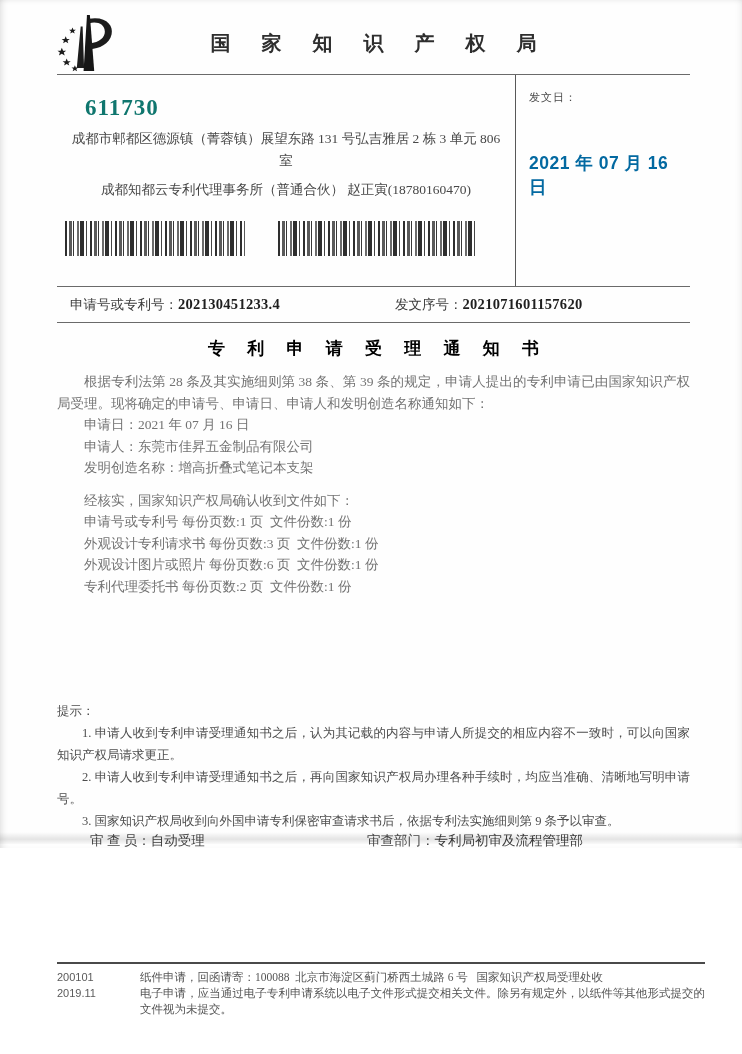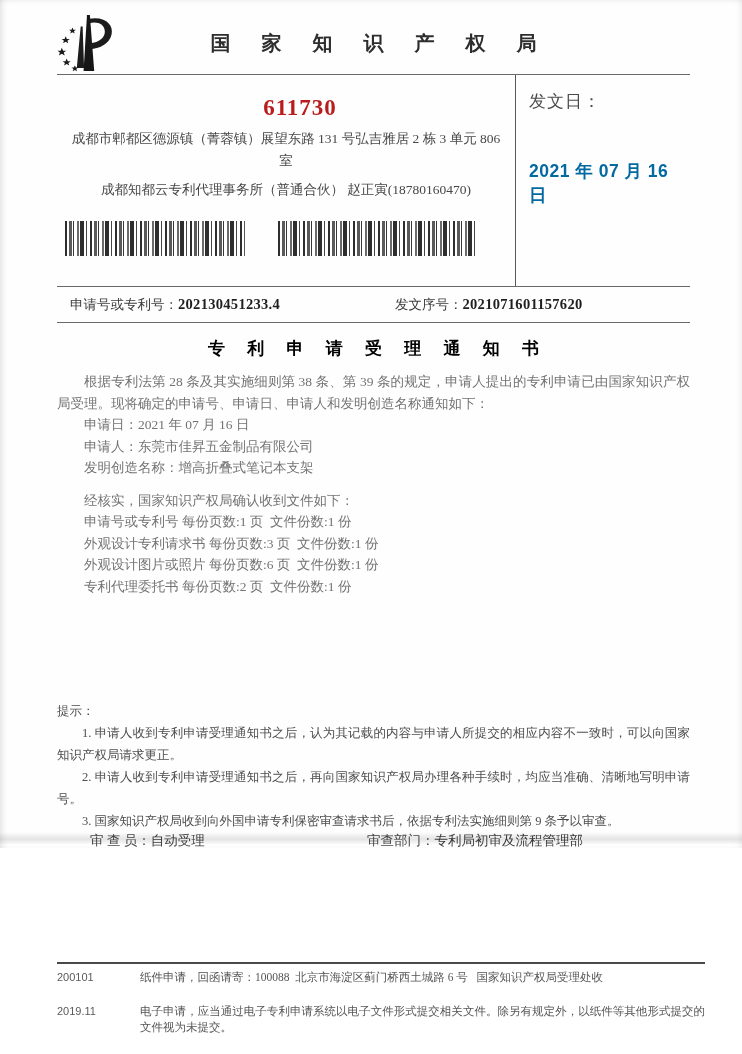--- a/index.html
+++ b/index.html
@@ -48,9 +48,8 @@
   .mail-left { width: 458px; }
   .postal-code {
     margin: 20px 0 0 28px;
-    font-size: 23px; font-weight: bold; color: #b91c1c;
+    font-size: 23px; font-weight: bold; color: #0f766e;
     letter-spacing: 1px;
-    text-align: center;
   }
   .address-block {
     margin: 7px auto 0;

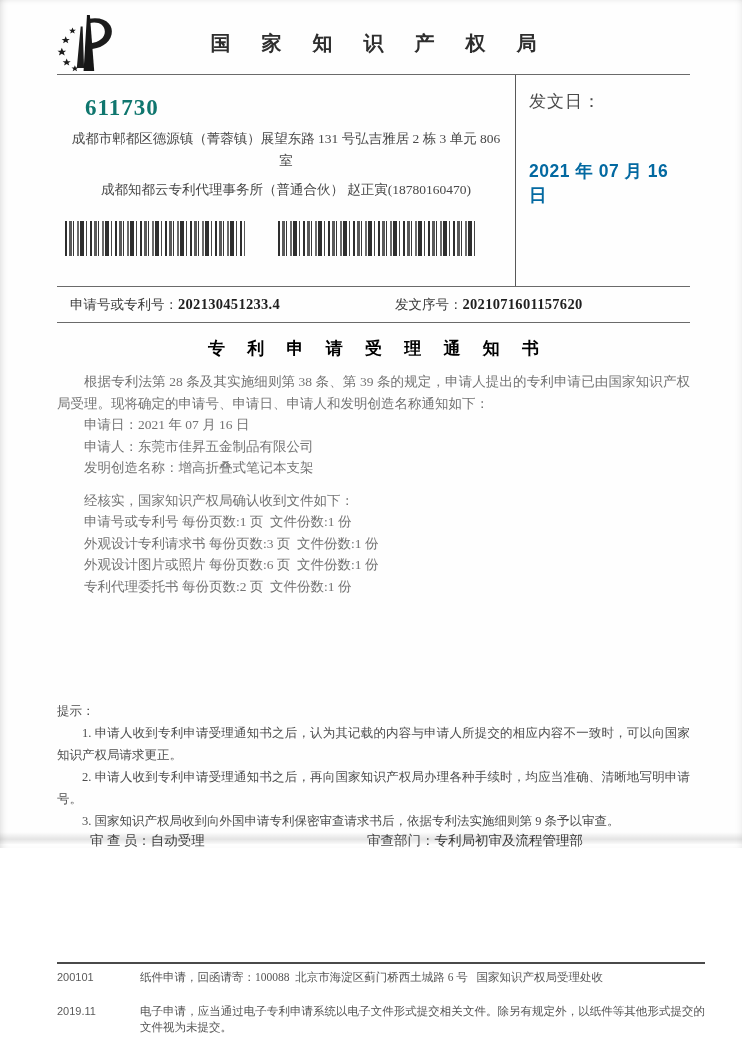--- a/index.html
+++ b/index.html
@@ -78,7 +78,7 @@
   .barcode-1 { width: 180px; }
   .barcode-2 { width: 198px; }
   .date-box { flex: 1; border-left: 1px solid #585858; padding: 15px 0 0 13px; }
-  .date-label { font-size: 17px; color: #4a4a4a; letter-spacing: 1px; }
+  .date-label { font-size: 11px; color: #4a4a4a; letter-spacing: 1px; }
   .date-value {
     margin-top: 46px;
     font-family: "Liberation Sans", "DejaVu Sans", sans-serif;

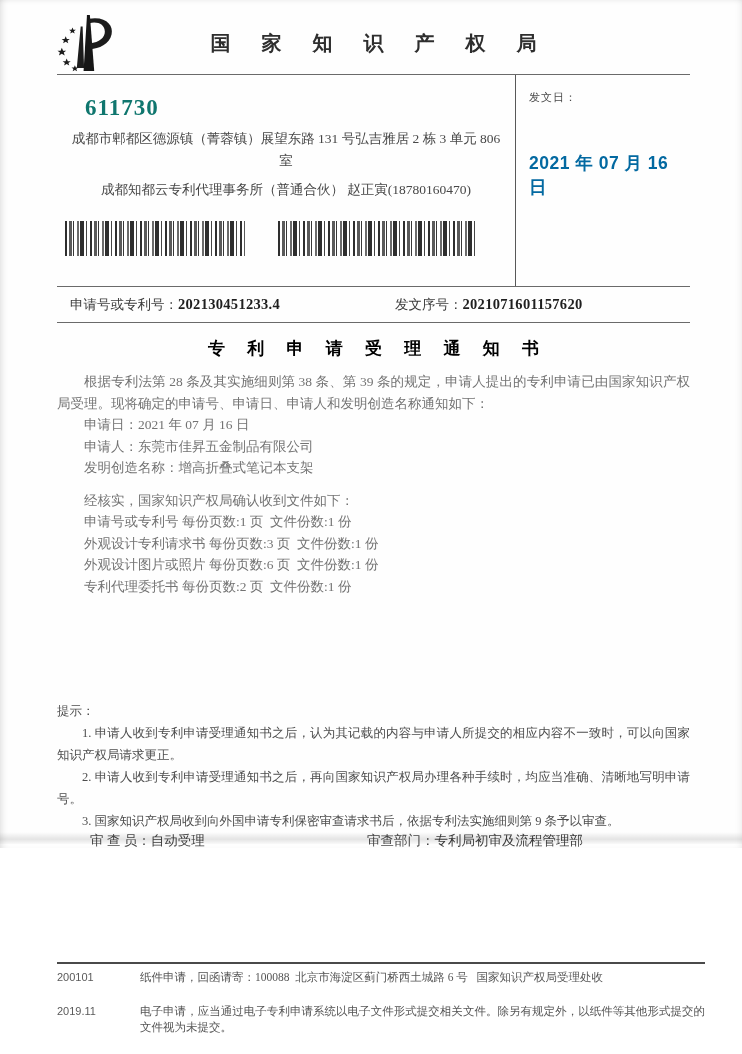--- a/index.html
+++ b/index.html
@@ -129,7 +129,7 @@
     padding-top: 5px;
     font-size: 11.5px; line-height: 16px; color: #555;
   }
-  .footer-grid { display: grid; grid-template-columns: 83px 1fr; row-gap: 18px; }
+  .footer-grid { display: grid; grid-template-columns: 83px 1fr; row-gap: 0; }
   .footer-code { color: #5a5a5a; font-family: "Liberation Sans", sans-serif; font-size: 11px; }
   .footer-line { white-space: pre-wrap; text-align: justify; }
   .star { fill: #1c1c1c; }

